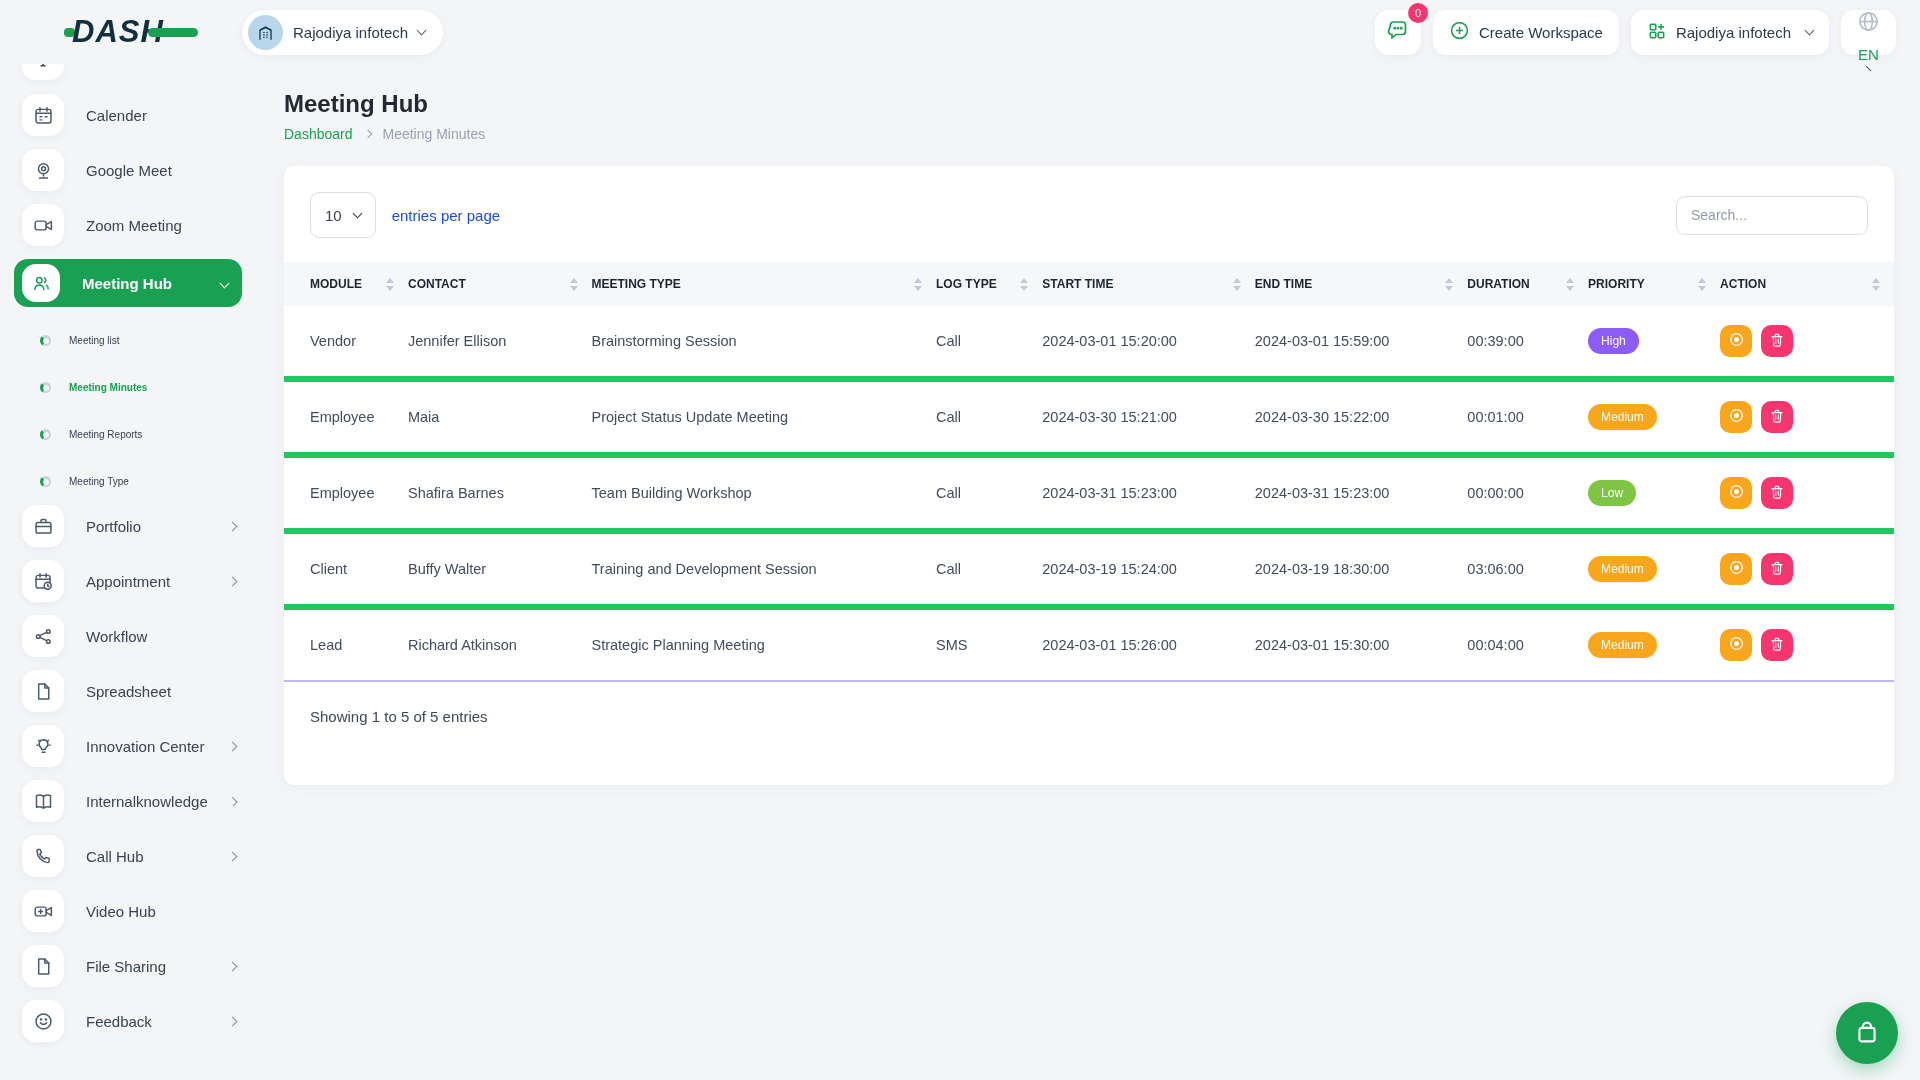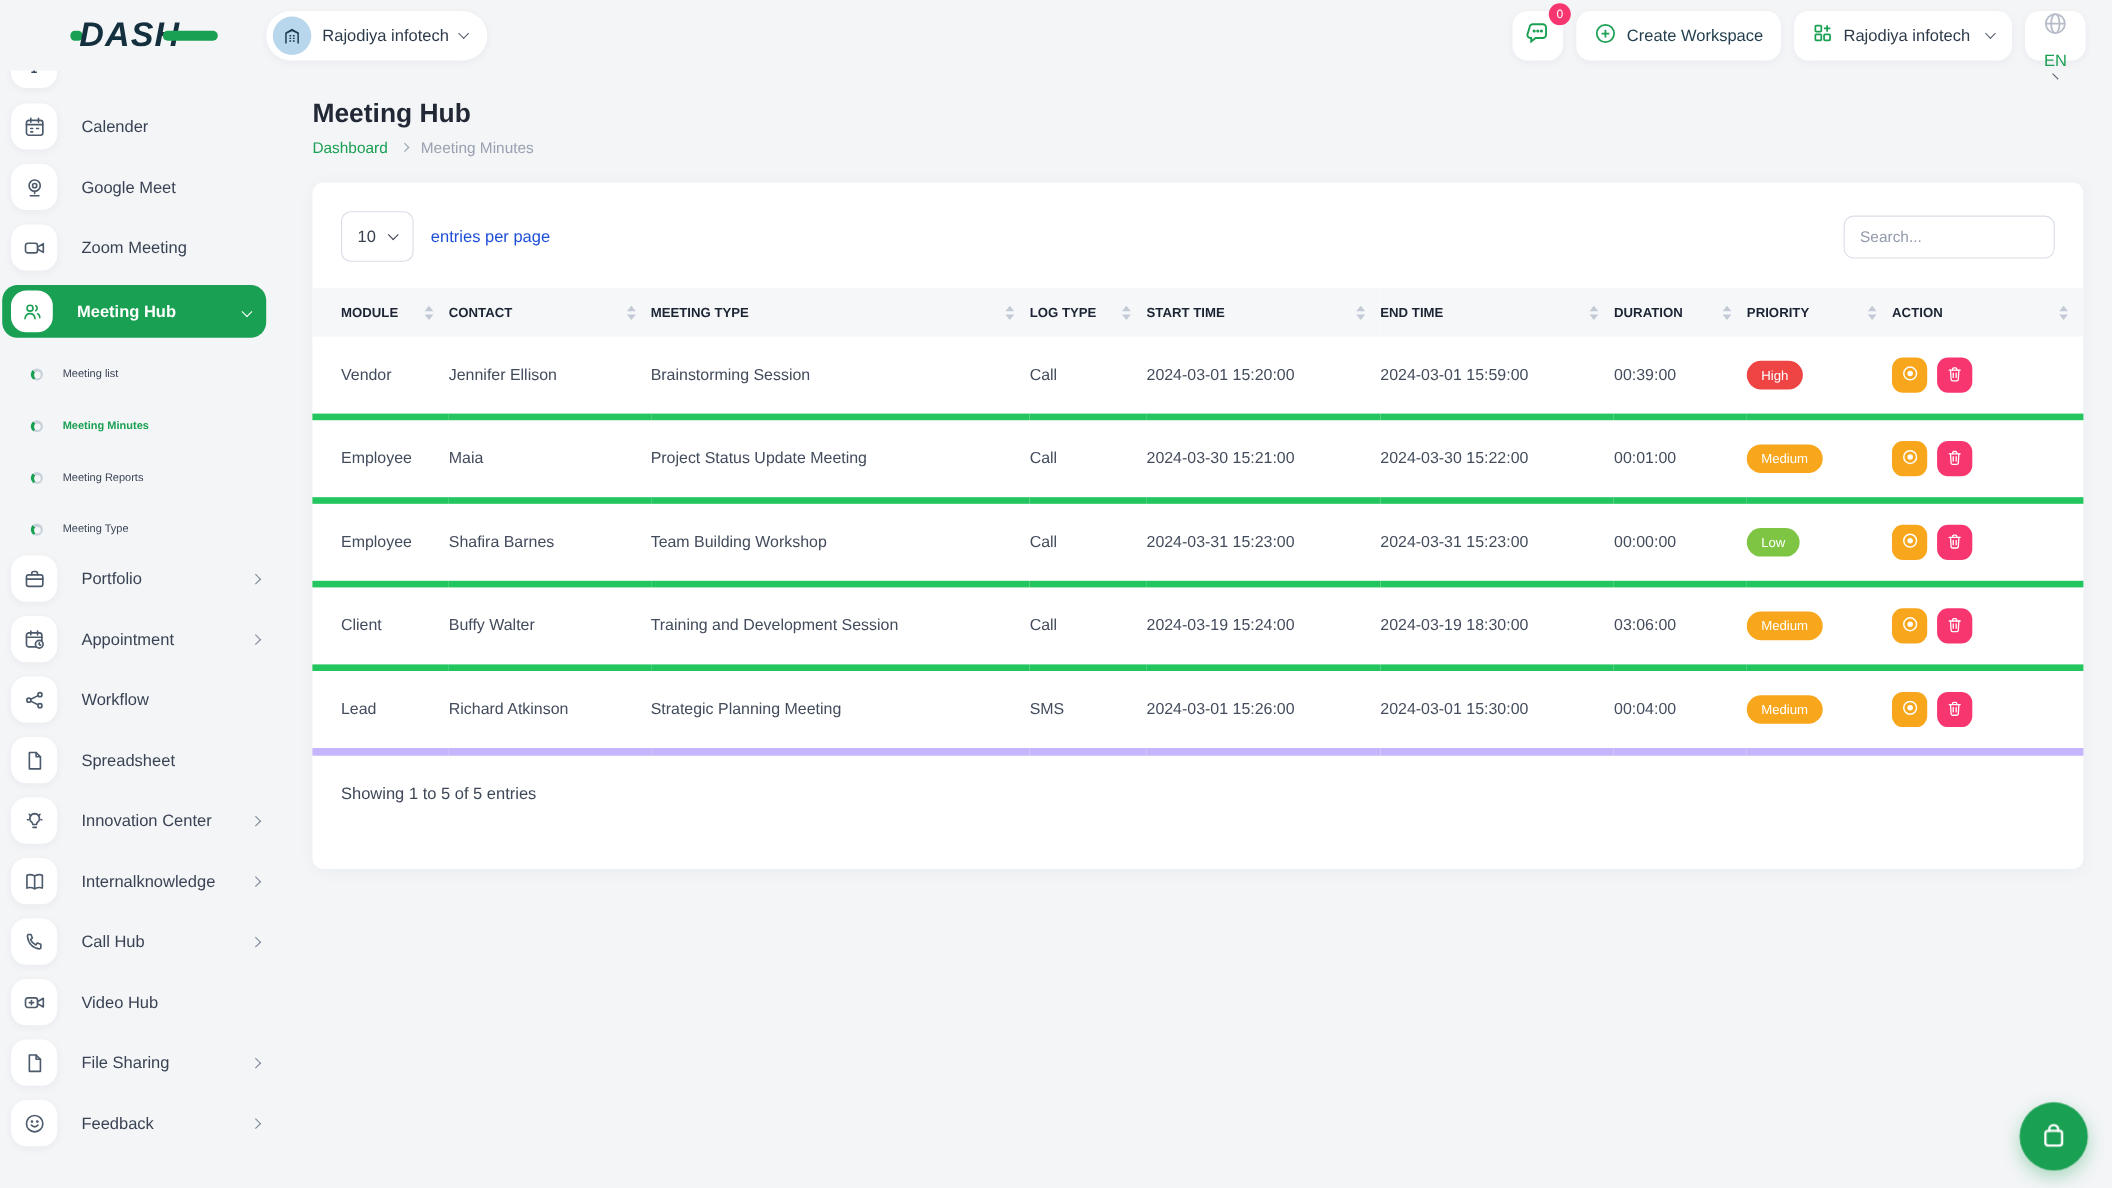--- a/index.html
+++ b/index.html
@@ -29,7 +29,7 @@
 
   
   .layout { display:flex; height:1016px; }
-  .sidebar { width:252px; flex:none; padding:0 0 0 10px; overflow:hidden; }
+  .sidebar { width:252px; flex:none; padding:0 0 0 22px; overflow:hidden; }
   .side-item { display:flex; align-items:center; gap:22px; margin-bottom:13px; cursor:pointer; }
   .tile { width:42px; height:42px; flex:none; border-radius:14px; background:#fff; box-shadow:0 2px 8px rgba(30,45,80,.05); display:flex; align-items:center; justify-content:center; color:#4c5a6b; }
   .side-label { font-size:15px; color:#3a4354; font-weight:500; }

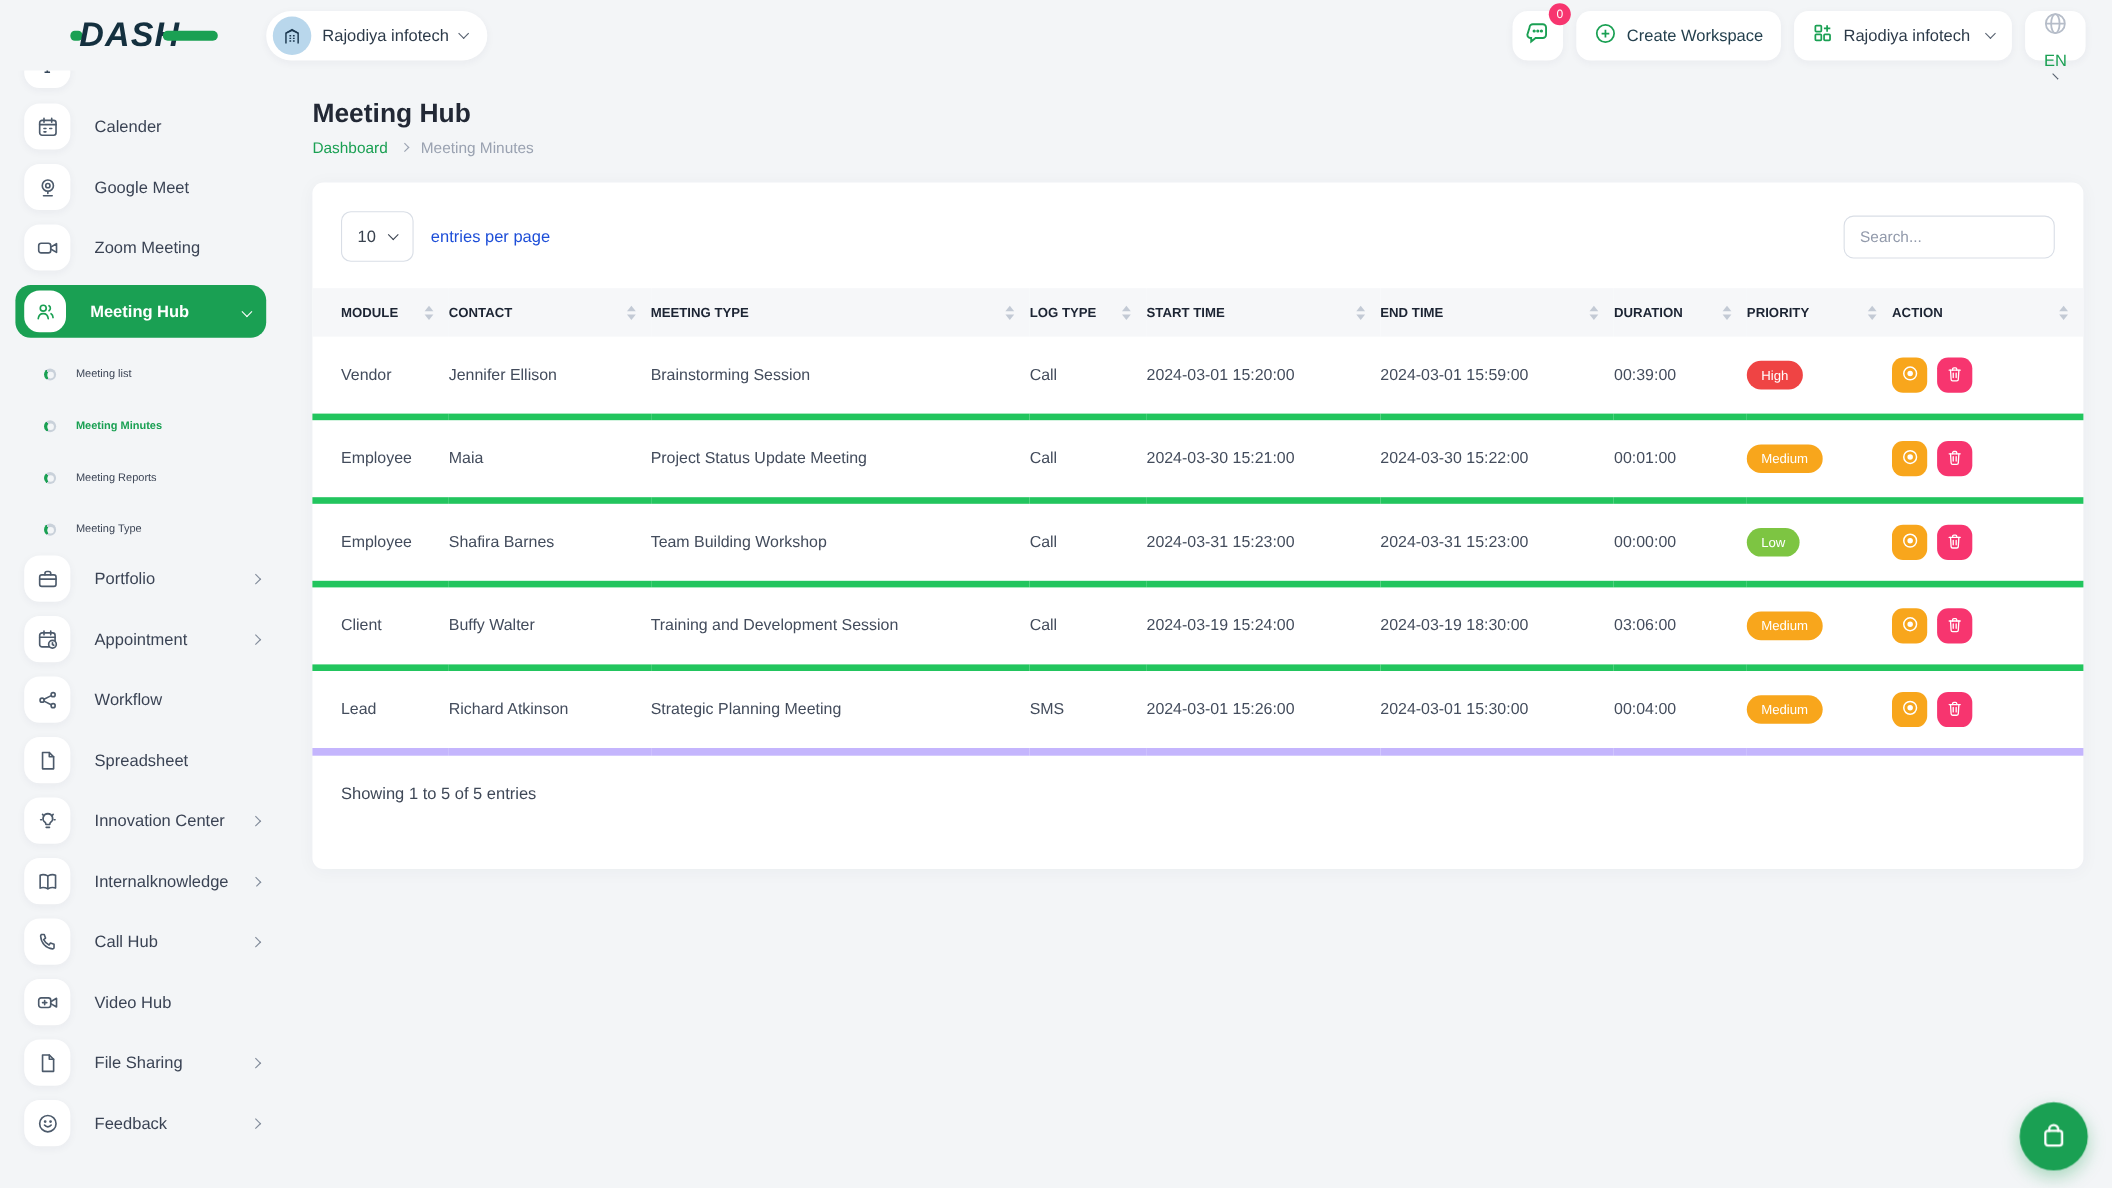--- a/index.html
+++ b/index.html
@@ -450,7 +450,7 @@
               <td>2024-03-01 15:20:00</td>
               <td>2024-03-01 15:59:00</td>
               <td>00:39:00</td>
-              <td><span class="badge" style="background: #ef4444;">High</span></td>
+              <td><span class="badge" style="background: #8b5cf6;">High</span></td>
               <td>
                 <span class="actions">
                   <button class="act-btn" style="background: rgb(248, 166, 28);">

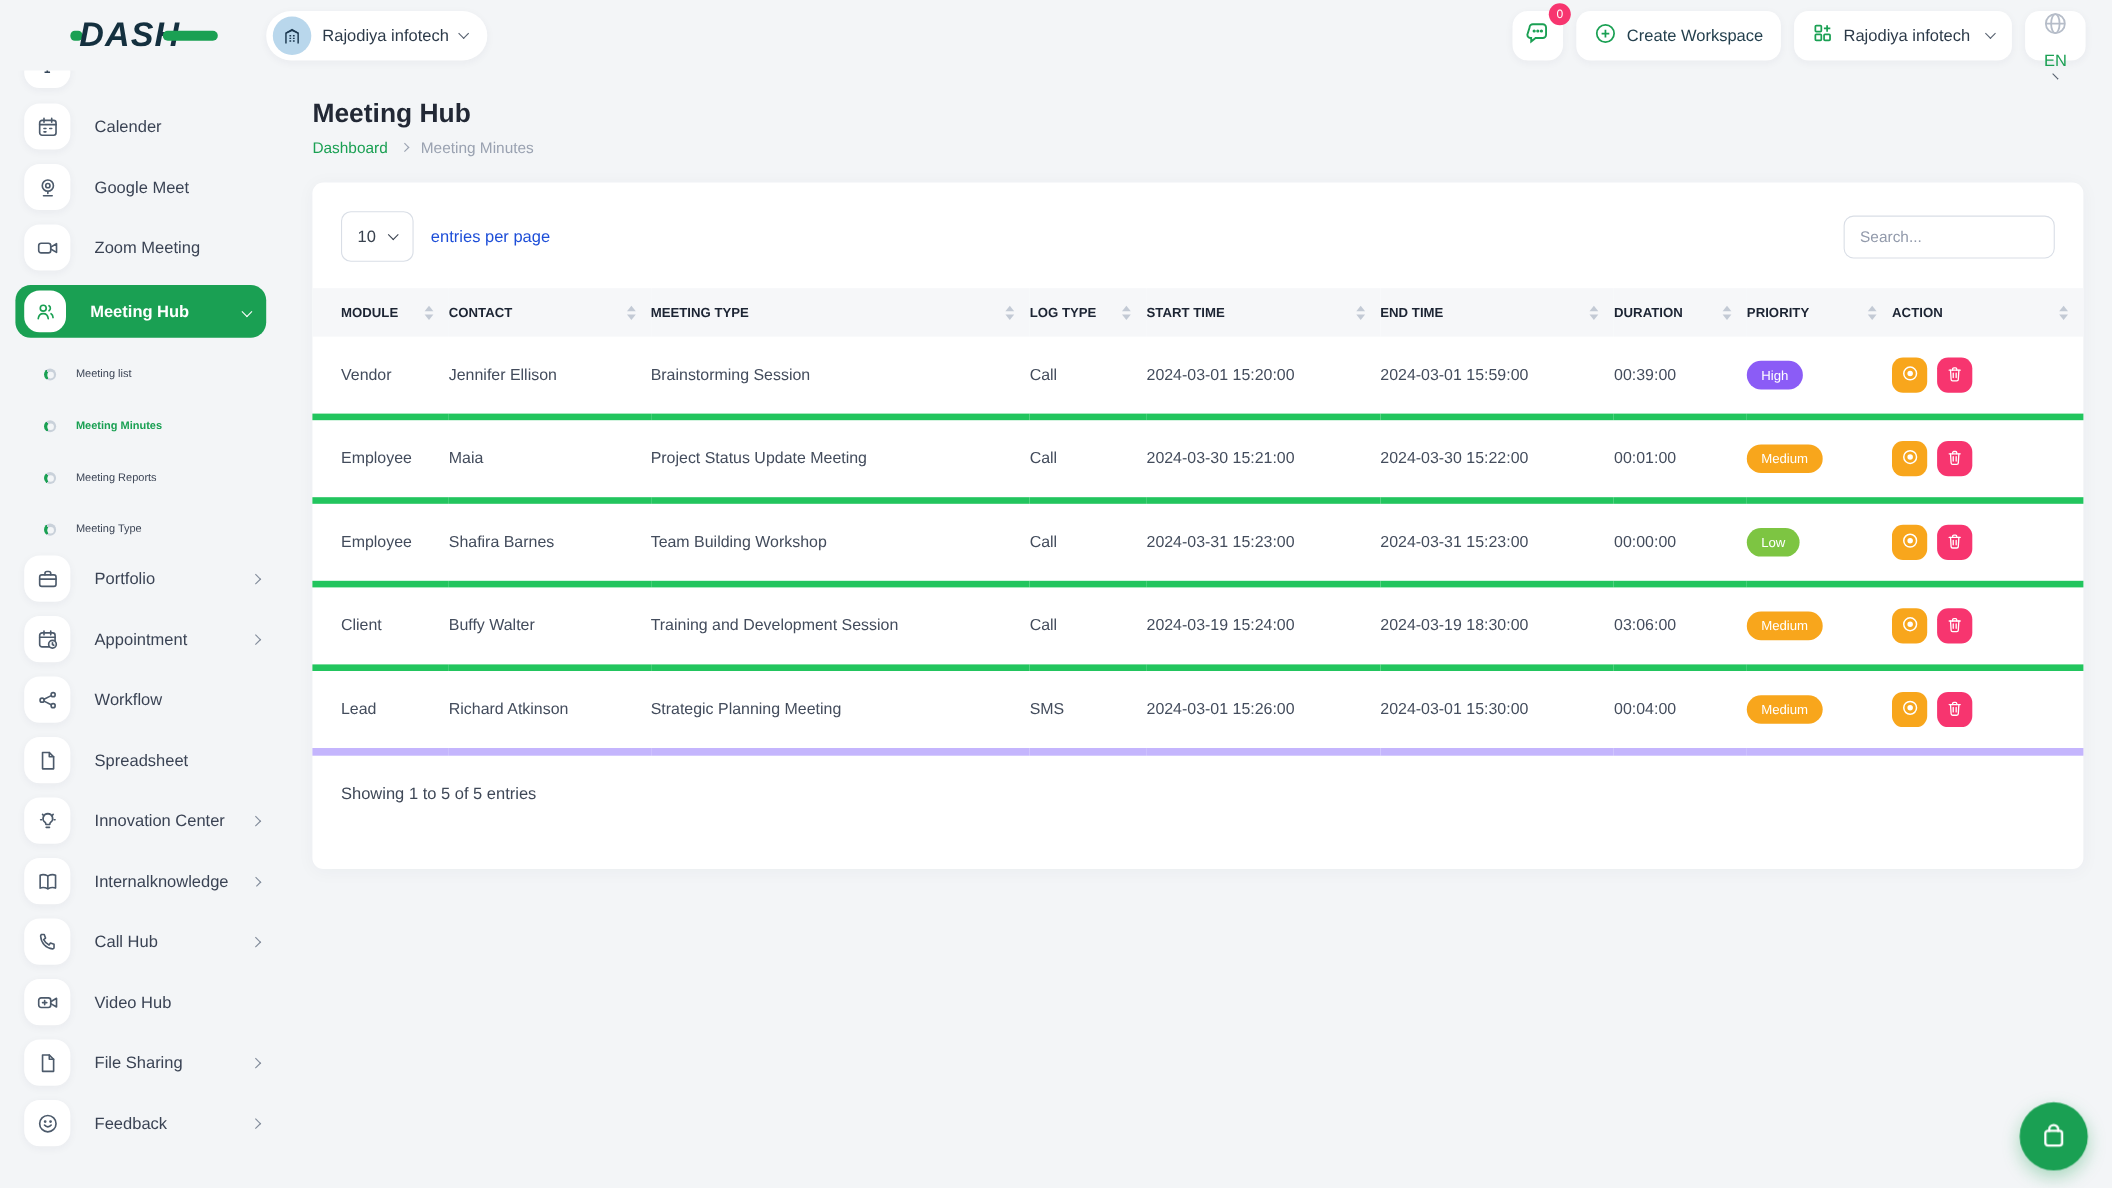--- a/index.html
+++ b/index.html
@@ -71,7 +71,7 @@
   .sort .up { border-bottom:5px solid #c3cad5; }
   .sort .down { border-top:5px solid #c3cad5; }
   td { font-size:14.5px; color:#434c5c; padding:19px 14px 19px 0; border-bottom:6px solid #22c55e; }
-  tbody tr:last-child td { border-bottom:7px solid #c4b5fd;margin-top:16px; }
+  tbody tr:last-child td { border-bottom:2px solid #c4b5fd;margin-top:16px; }
   .badge { display:inline-block; min-width:48px; text-align:center; padding:6px 13px; border-radius:16px; color:#fff; font-size:12px; font-weight:500; }
   .actions { display:flex; gap:9px; }
   .act-btn { width:32px; height:32px; border:none; border-radius:10px; display:flex; align-items:center; justify-content:center; color:#fff; cursor:pointer; }

